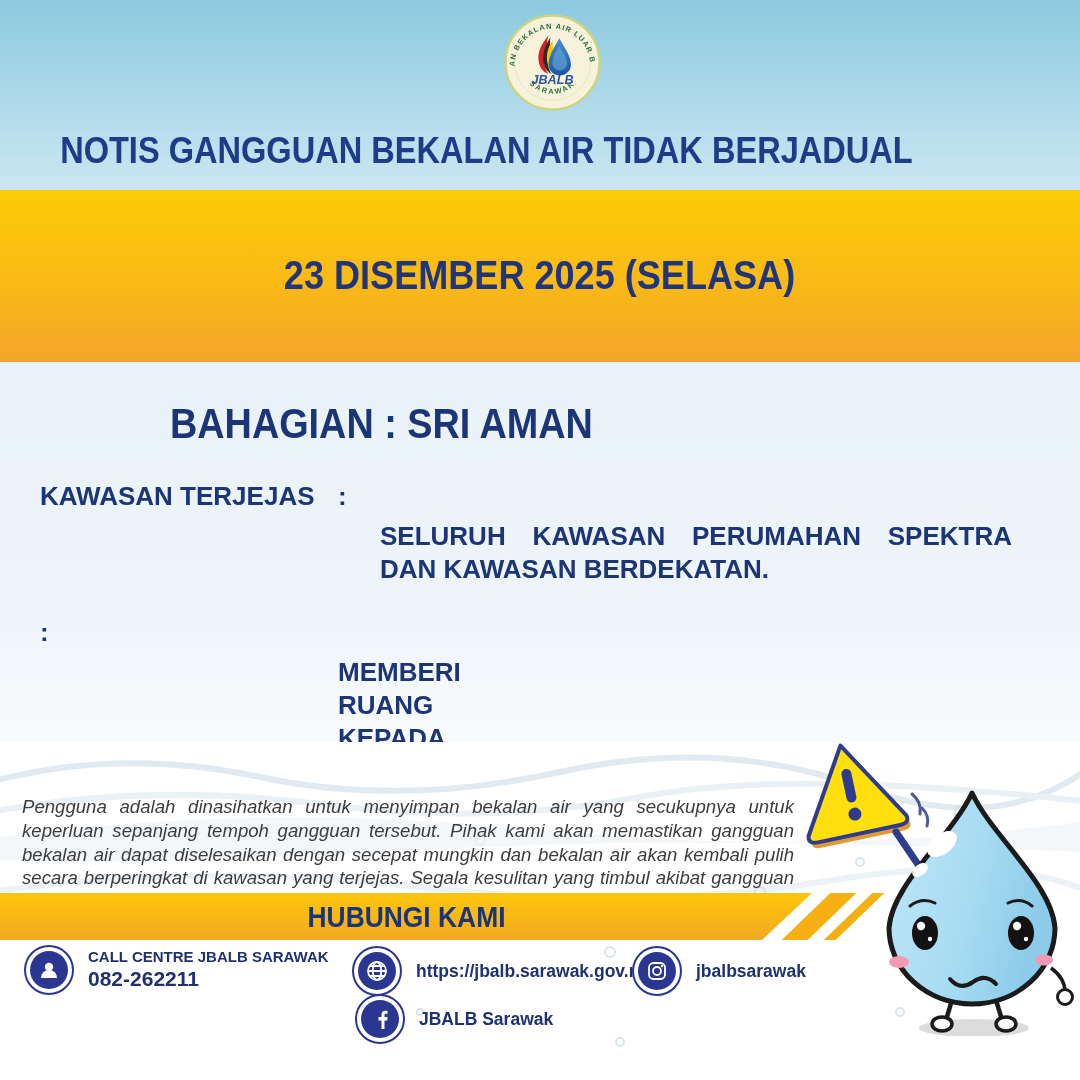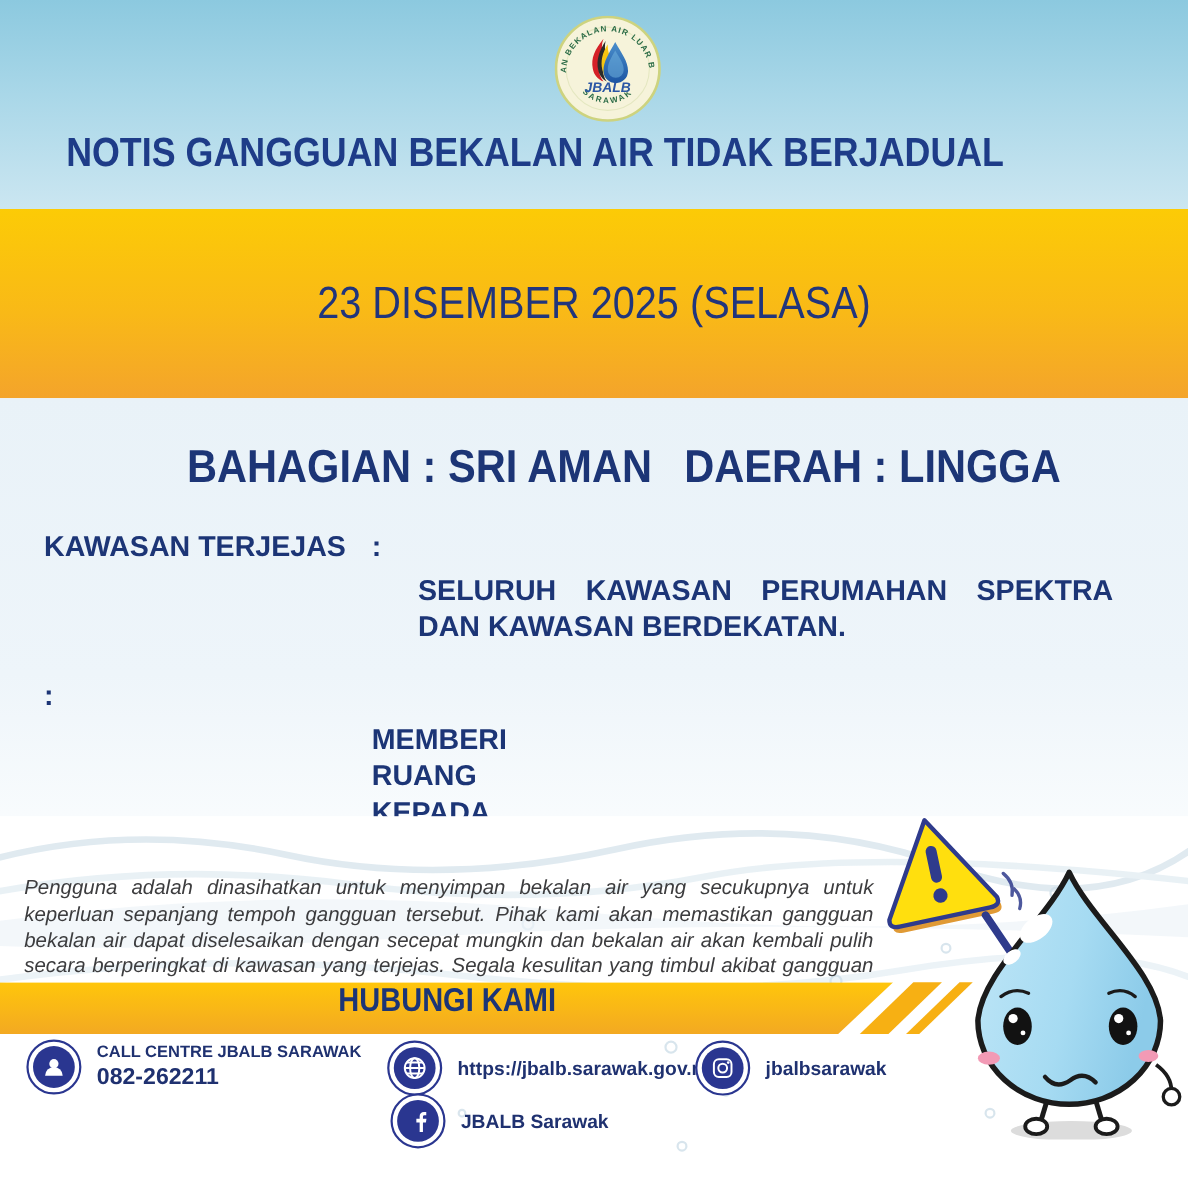--- a/index.html
+++ b/index.html
@@ -11,7 +11,7 @@
   .top-section{position:absolute;left:0;top:0;width:1080px;height:190px;
     background:linear-gradient(180deg,#8cc9df 0%,#a9d7e8 45%,#cbe6f1 100%);}
   .logo{position:absolute;left:504px;top:14px;width:97px;height:97px;}
-  .main-title{position:absolute;left:0;top:118px;width:972px;text-align:center;
+  .main-title{position:absolute;left:0;top:130px;width:972px;text-align:center;
     color:#1e3c88;font-weight:bold;font-size:37px;letter-spacing:0;white-space:nowrap;}
   .cond{display:inline-block;transform:scaleX(.88);transform-origin:center;}
   .cond-left{display:inline-block;transform:scaleX(.9);transform-origin:left center;}

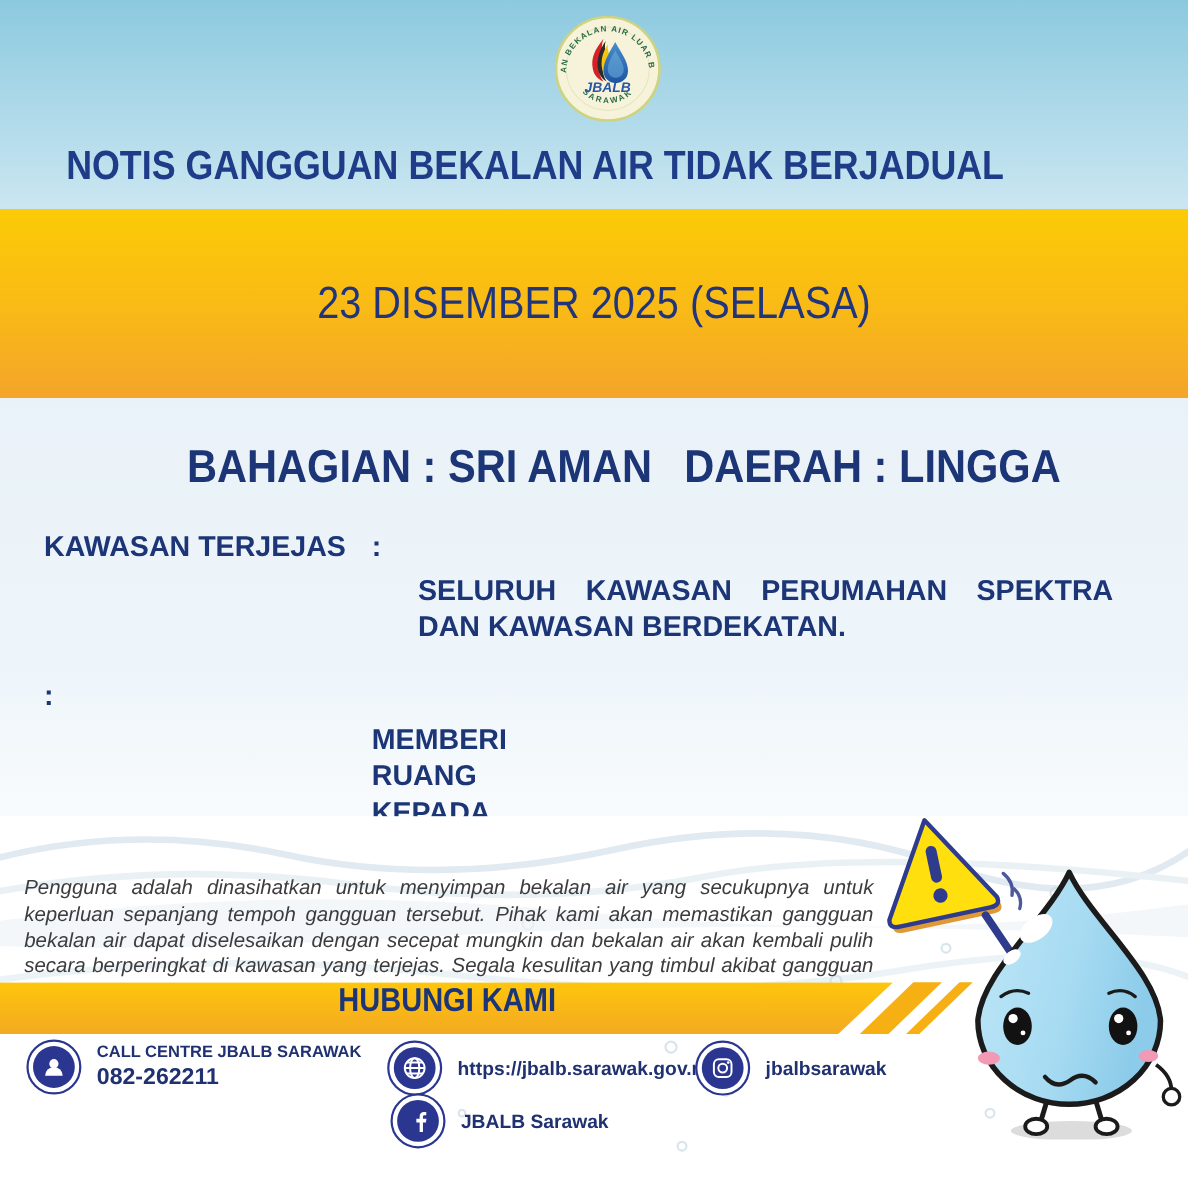--- a/index.html
+++ b/index.html
@@ -19,7 +19,7 @@
   .date-banner{position:absolute;left:0;top:190px;width:1080px;height:172px;
     background:linear-gradient(180deg,#fccb06 0%,#f9b917 55%,#f4a42b 100%);
     display:flex;flex-direction:column;align-items:center;justify-content:center;gap:8px;}
-  .date-line{color:#21357c;font-weight:normal;font-size:41px;white-space:nowrap;line-height:1.2;}
+  .date-line{color:#21357c;font-weight:bold;font-size:41px;white-space:nowrap;line-height:1.2;}
   
   .content-bg{position:absolute;left:0;top:362px;width:1080px;height:718px;
     background:linear-gradient(180deg,#e9f2f8 0%,#eef5fa 35%,#fbfdfe 58%,#ffffff 75%);}

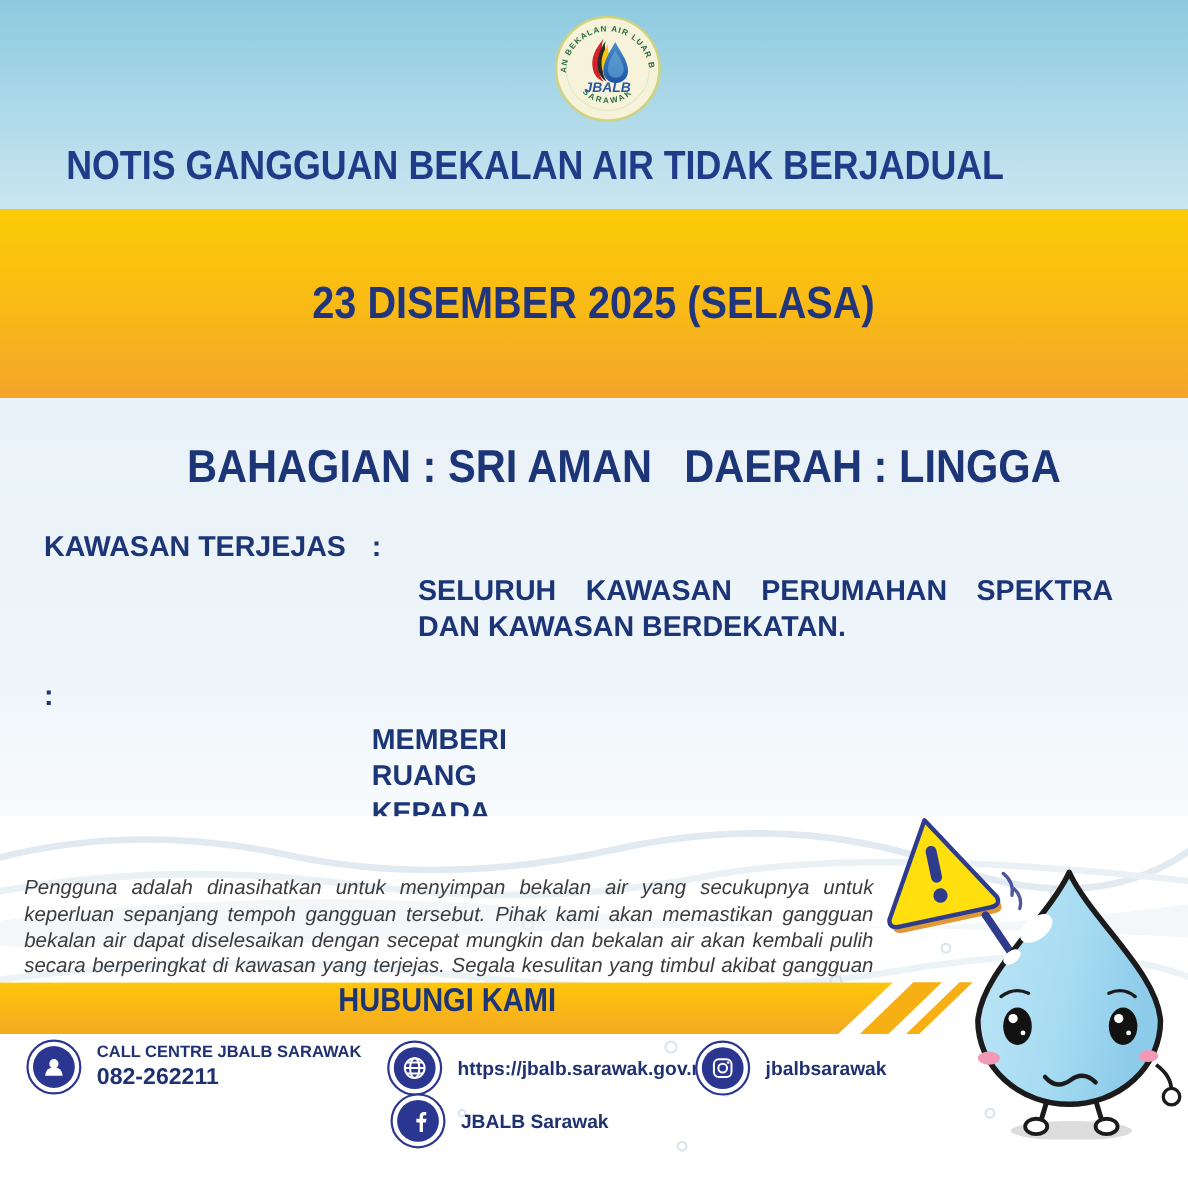--- a/index.html
+++ b/index.html
@@ -104,7 +104,6 @@
 
   <div class="location-row">
     <span class="loc-bahagian"><span class="cond-left">BAHAGIAN : SRI AMAN</span></span>
-    <span class="loc-daerah"><span class="cond-left">DAERAH : LINGGA</span></span>
   </div>
 
   <div class="details">

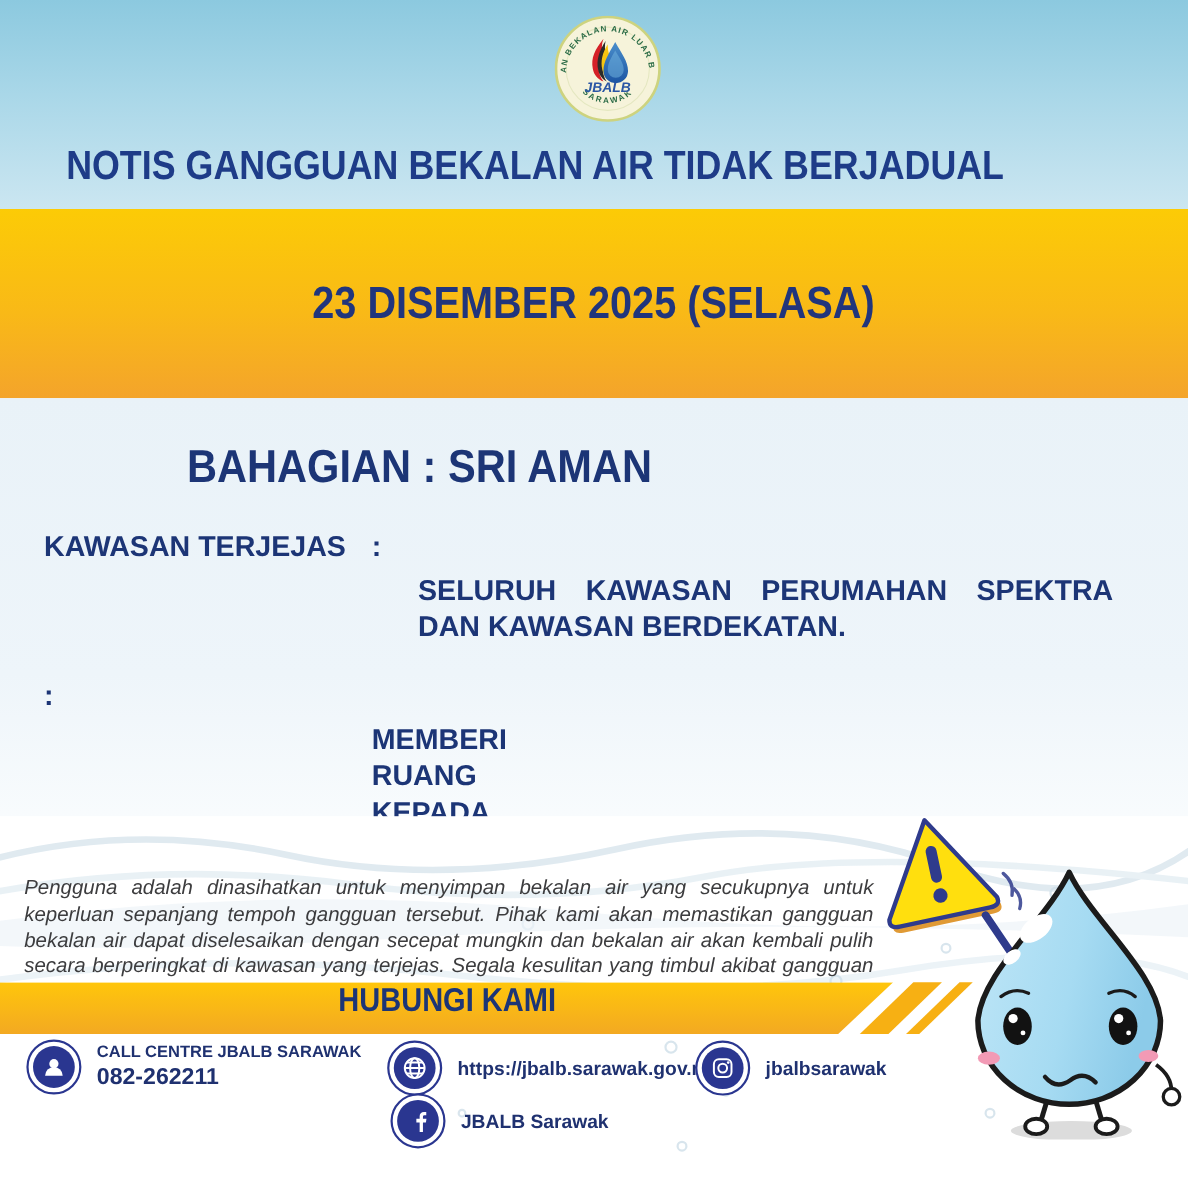--- a/index.html
+++ b/index.html
@@ -39,7 +39,7 @@
   .contact-banner{position:absolute;left:0;top:893px;width:812px;height:47px;
     background:linear-gradient(180deg,#ffc60b,#f3a922);
     clip-path:polygon(0 0,100% 0,calc(100% - 50px) 100%,0 100%);
-    display:flex;justify-content:center;}
+    display:flex;align-items:center;justify-content:center;}
   .contact-banner-text{color:#1c3576;font-weight:bold;font-size:30px;}
   .stripe{position:absolute;top:893px;height:47px;background:#f7b013;transform:skewX(-46deg);}
   .stripe-1{left:806px;width:26px;}

